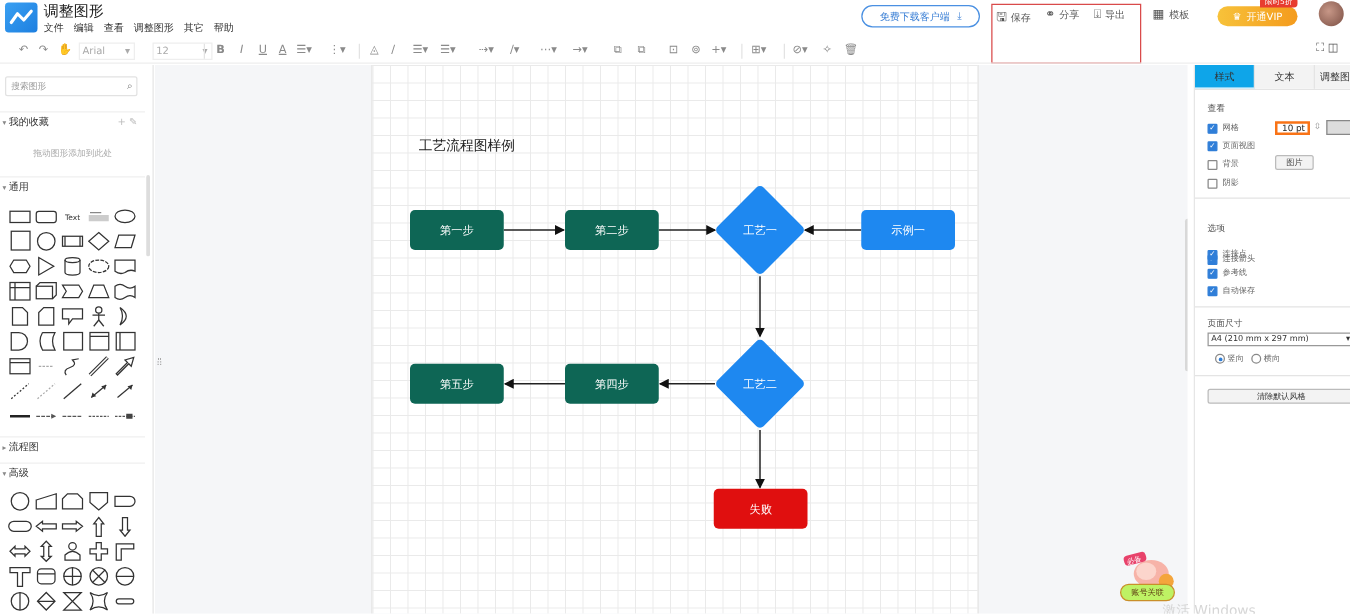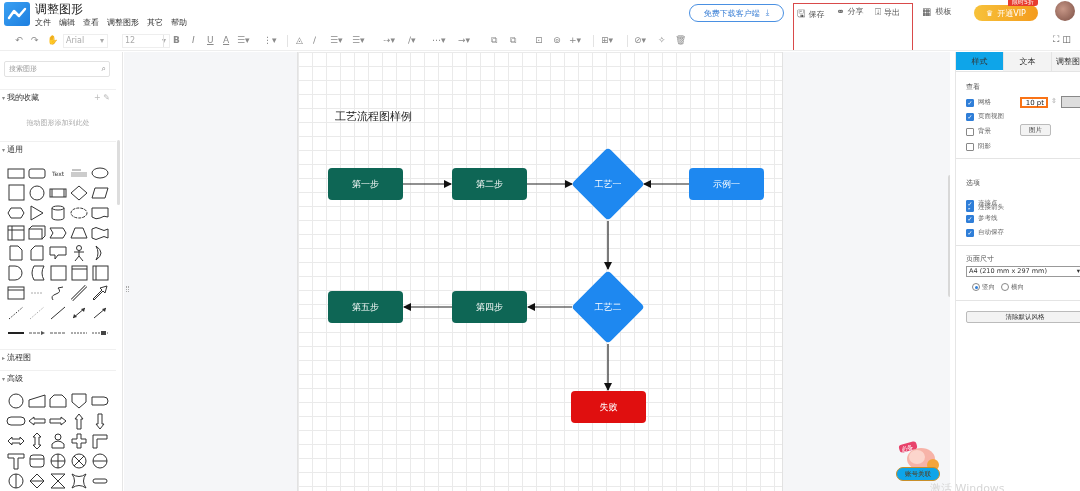--- a/index.html
+++ b/index.html
@@ -79,7 +79,7 @@
   .reset-btn { position: absolute; left: 10px; top: 259px; width: 118px; height: 12px; border: 1px solid #bbb; border-radius: 2px; background: #f3f3f3; font-size: 6.5px; text-align: center; line-height: 10px; color: #333; }
 
   .promo { position: absolute; left: 893px; top: 435px; width: 54px; height: 48px; }
-  .promo-btn { position: absolute; left: 896px; top: 467px; width: 44px; height: 14px; border-radius: 8px; background: #0ea5e9; border: 1px solid #c98f2a; font-size: 6.5px; color: #5a3510; text-align: center; line-height: 12px; }
+  .promo-btn { position: absolute; left: 896px; top: 467px; width: 44px; height: 14px; border-radius: 8px; background: #bef264; border: 1px solid #c98f2a; font-size: 6.5px; color: #5a3510; text-align: center; line-height: 12px; }
   .watermark { position: absolute; left: 930px; top: 481px; font-size: 11px; color: #d6d6d6; }
   .right-icons { position: absolute; left: 1053px; top: 34px; font-size: 9px; color: #555; }
 </style>

